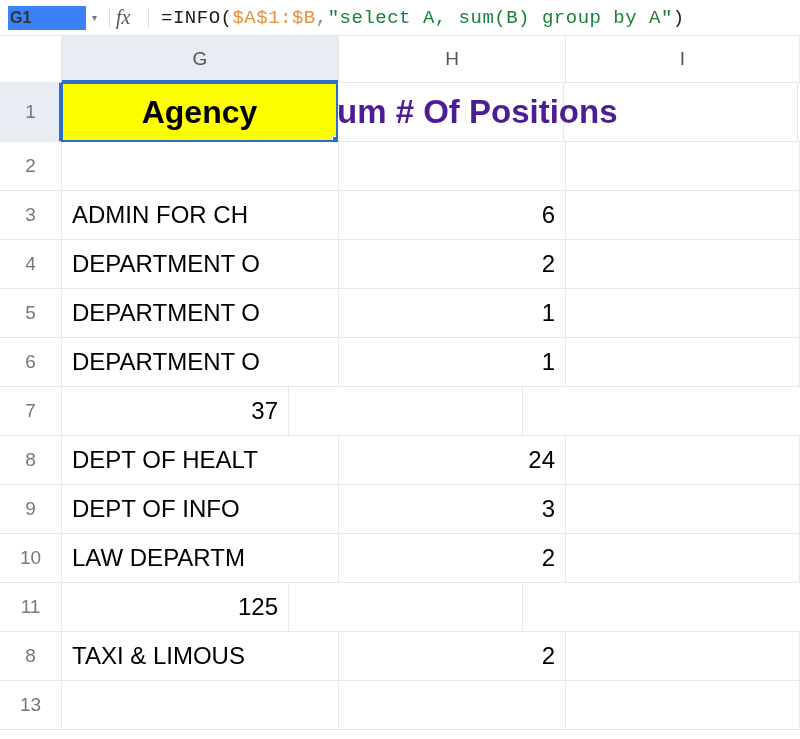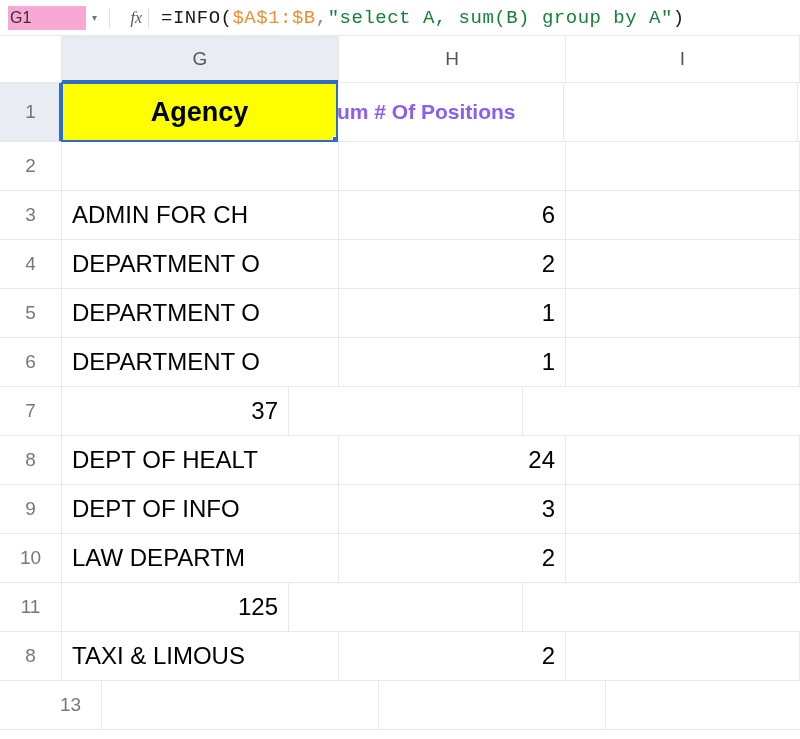--- a/index.html
+++ b/index.html
@@ -27,10 +27,11 @@
       height: 24px;
       font-size: 16px;
       color: #333;
-      background: #f9a8d4;
+      background: #3b82f6;
       border: none;
       outline: none;
       padding: 0 2px;
+      font-weight: bold;
     }
     .name-divider {
       width: 1px;

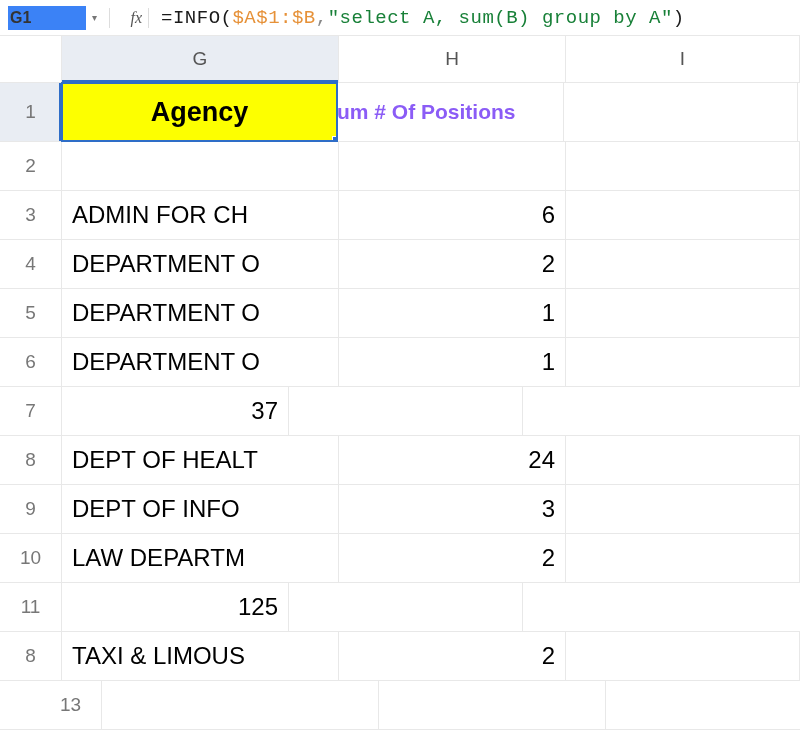--- a/index.html
+++ b/index.html
@@ -46,10 +46,10 @@
     .fx-label {
       font-family: Georgia, 'Times New Roman', serif;
       font-style: italic;
-      font-size: 16px;
+      font-size: 20px;
       color: #555;
       width: 26px;
-      text-align: right;
+      text-align: left;
     }
     .fx-divider {
       width: 1px;

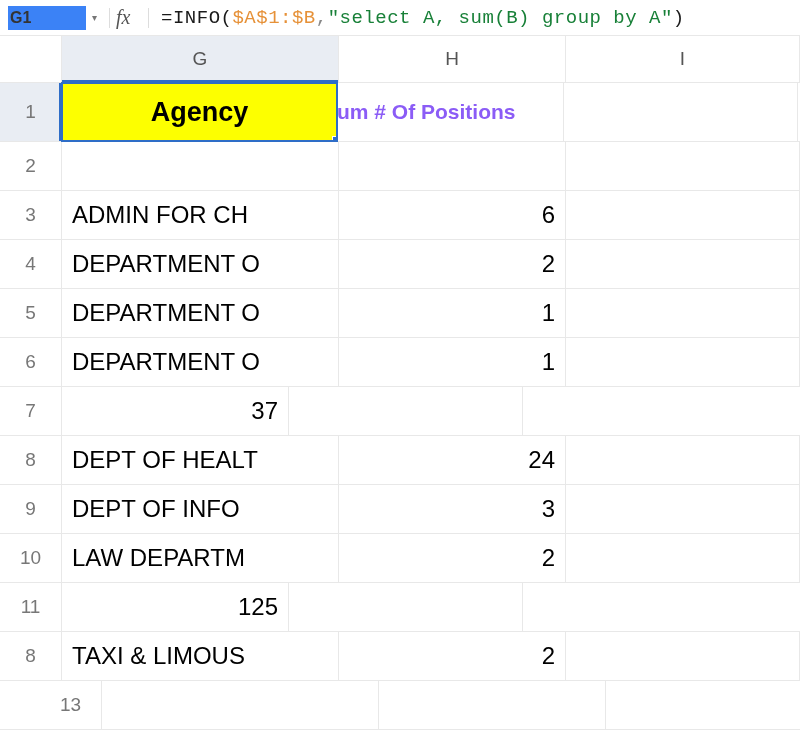--- a/index.html
+++ b/index.html
@@ -171,7 +171,7 @@
       border: 2px solid #2e6dc7;
       margin: -1px -1px -1px -1px;
       font-weight: 700;
-      font-size: 27px;
+      font-size: 32px;
       justify-content: center;
       z-index: 3;
     }

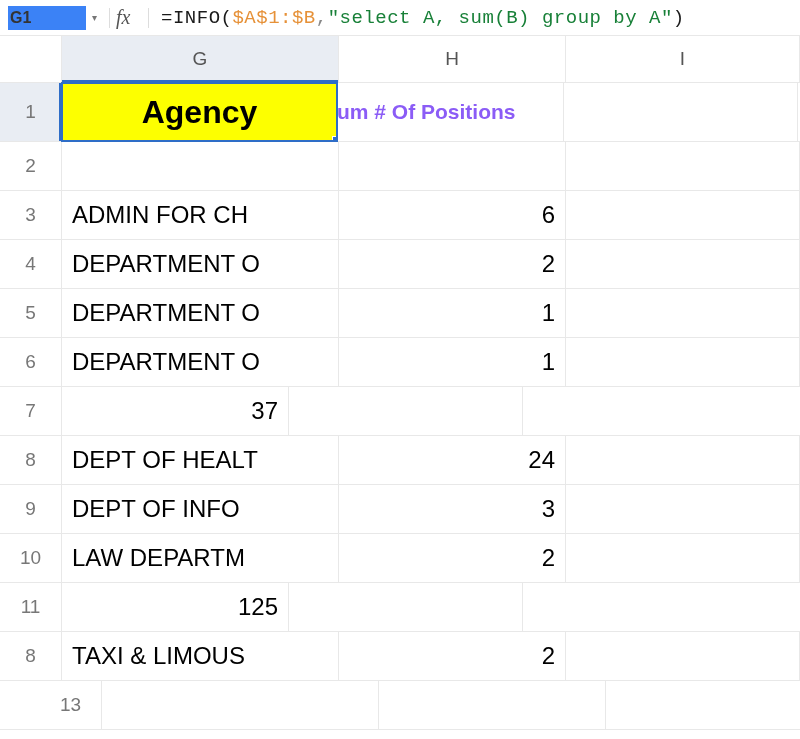--- a/index.html
+++ b/index.html
@@ -190,8 +190,8 @@
     
     .header-h {
       font-weight: 700;
-      font-size: 21px;
-      color: #8b5cf6;
+      font-size: 33px;
+      color: #4c1d95;
       position: absolute;
       left: 0;
       top: 50%;

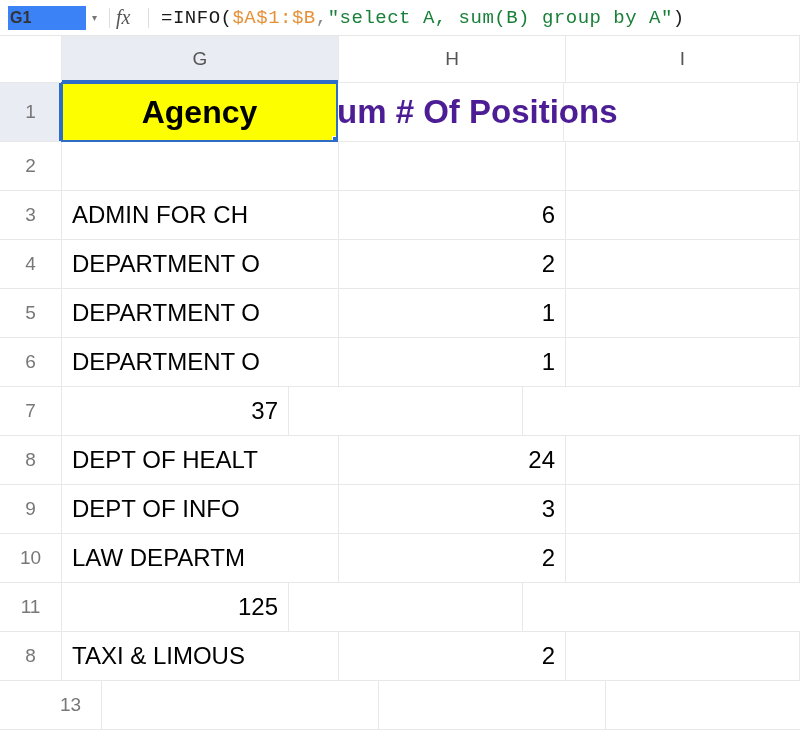--- a/index.html
+++ b/index.html
@@ -163,7 +163,7 @@
     
     .r1 { height: 59px; }
     .rn { height: 49px; }
-    .r13 { height: 49px; padding-left: 40px; }
+    .r13 { height: 49px; }
 
     
     .cell.active {

